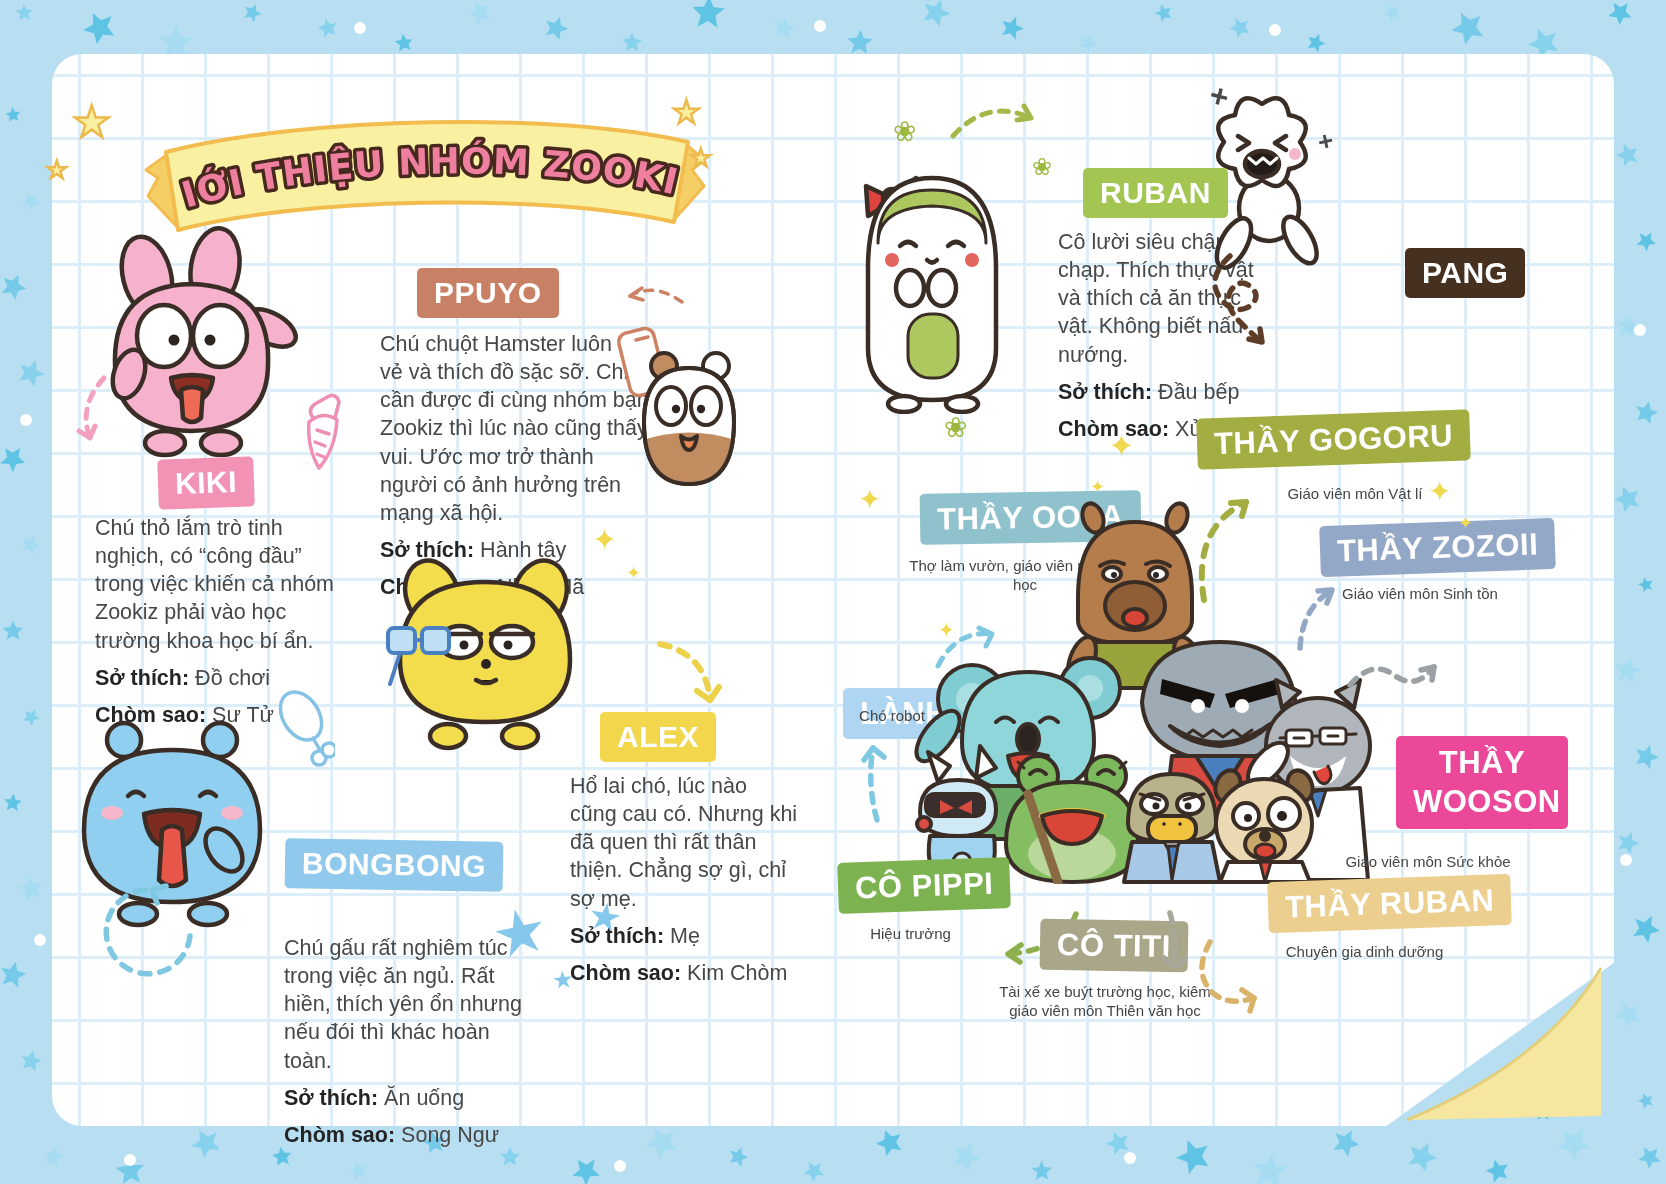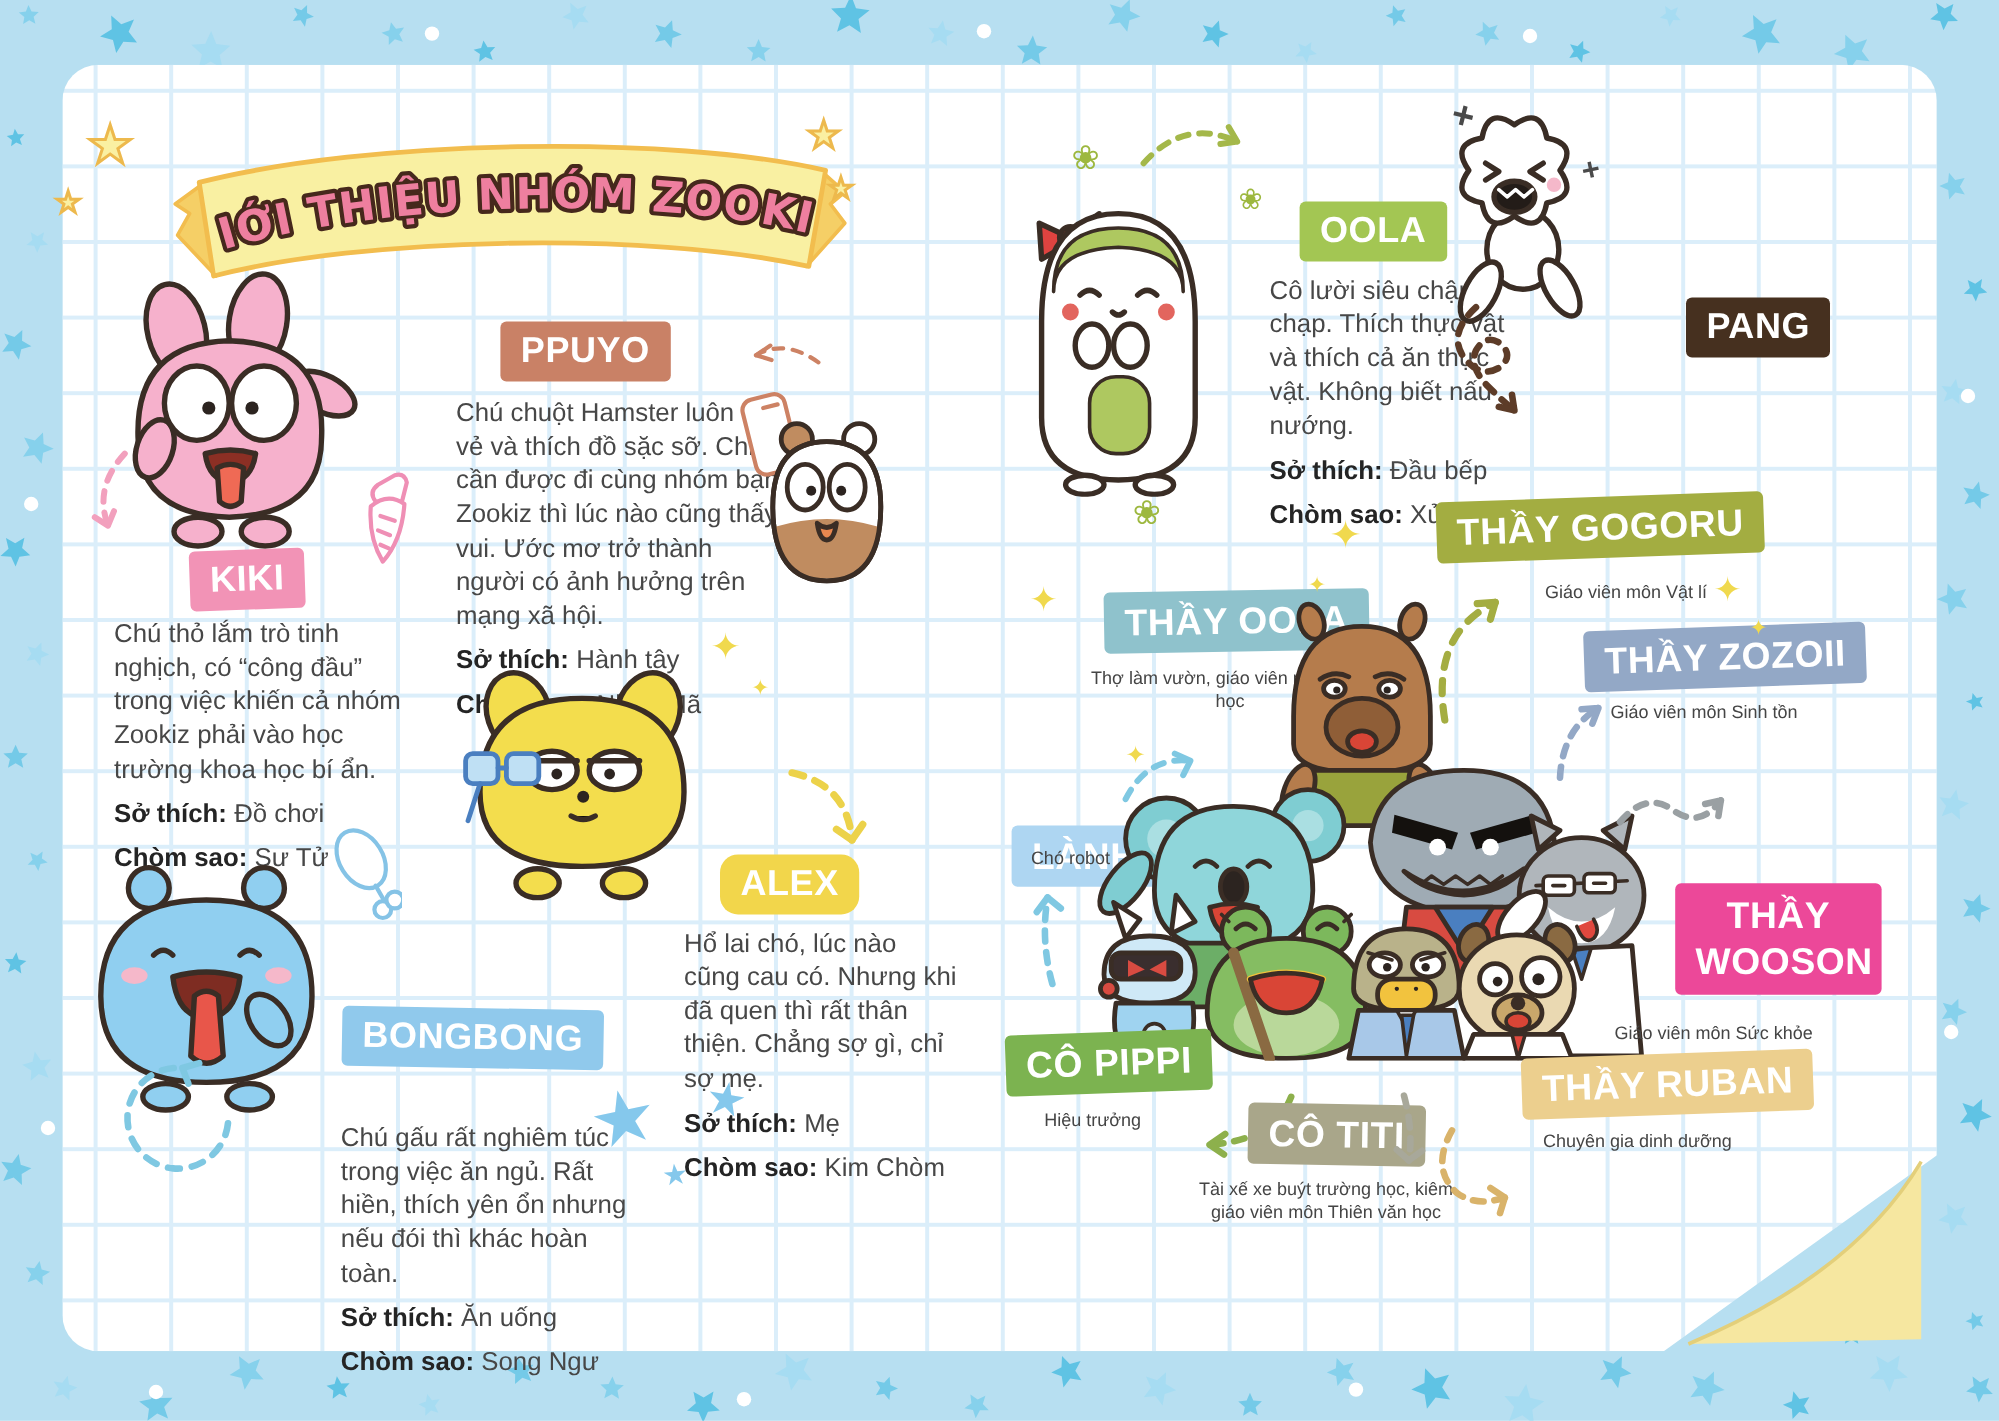--- a/index.html
+++ b/index.html
@@ -324,7 +324,7 @@
     </g>
   </svg>
   <div class="badge" style="left: 1083px; top: 168px; background-color: rgb(163, 198, 83);">
-    <span>OOLA</span>
+    <span>RUBAN</span>
   </div>
   <div class="card" style="left:1058px;top:228px;width:200px">
     <p>Cô lười siêu chậm chạp. Thích thực vật và thích cả ăn thực vật. Không biết nấu nướng.</p>

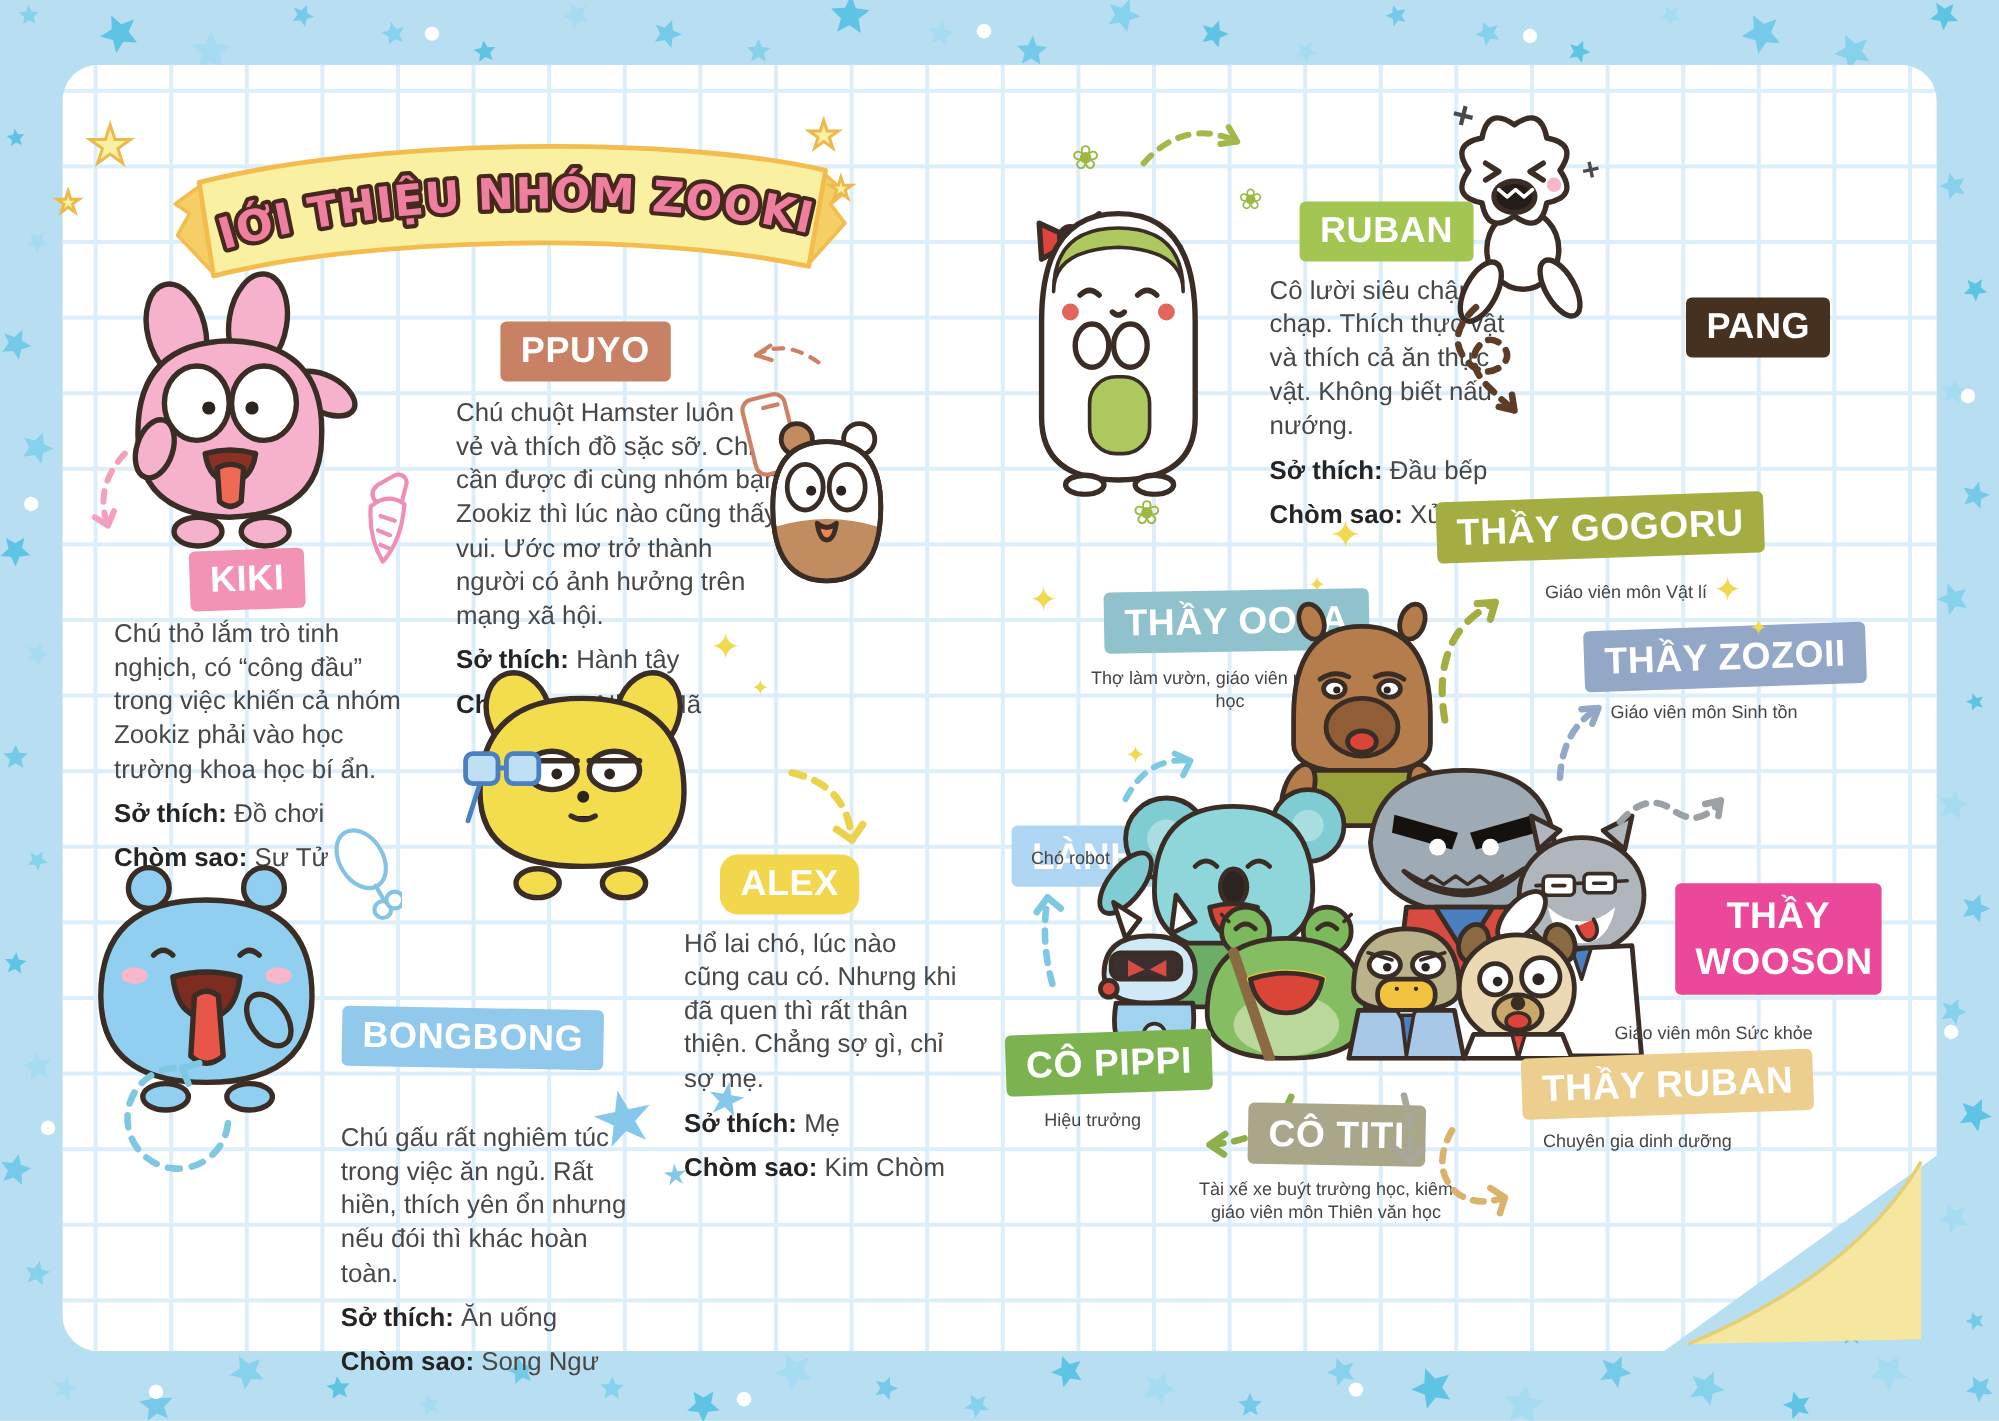--- a/index.html
+++ b/index.html
@@ -239,7 +239,7 @@
       <path d="M62,64 l-13,-9 M62,64 l9,-13"></path>
     </g>
   </svg>
-  <div class="badge" style="left: 600px; top: 712px; background-color: rgb(242, 214, 75); border-radius: 15px;">
+  <div class="badge" style="left: 600px; top: 712px; background-color: rgb(242, 214, 75);">
     <span>ALEX</span>
   </div>
   <div class="card" style="left:570px;top:772px;width:228px">

